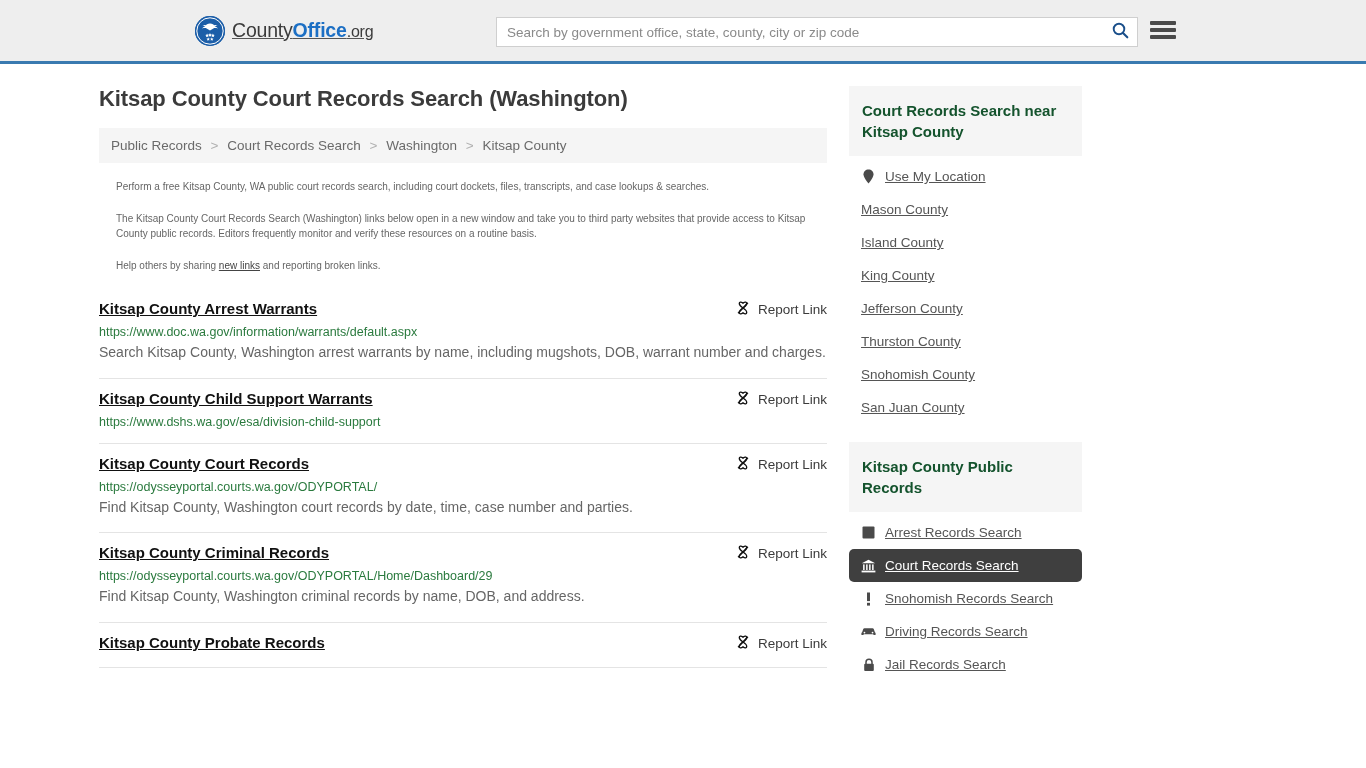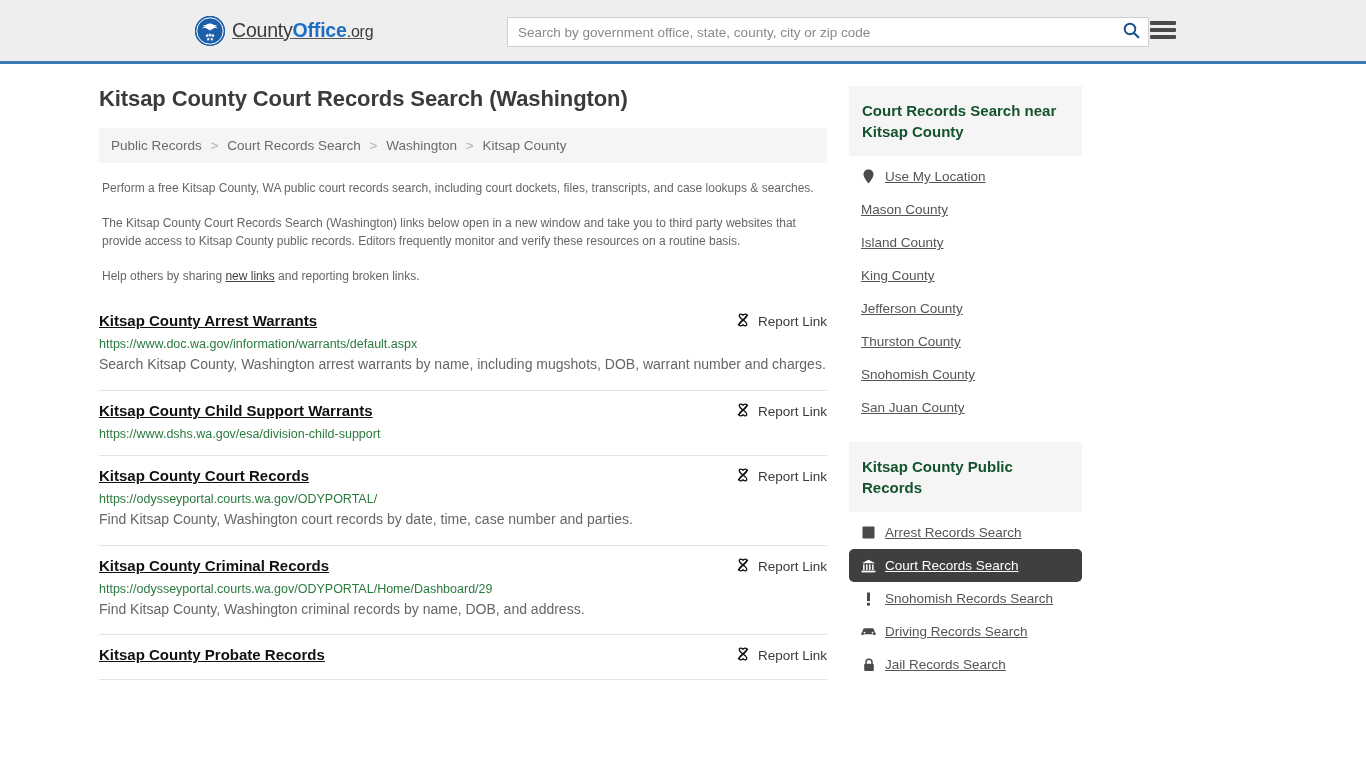--- a/index.html
+++ b/index.html
@@ -58,7 +58,6 @@
     border: 1px solid #cfcfcf;
     display: flex;
     align-items: center;
-    margin-left: 11px;
   }
   .search-input {
     border: 0;

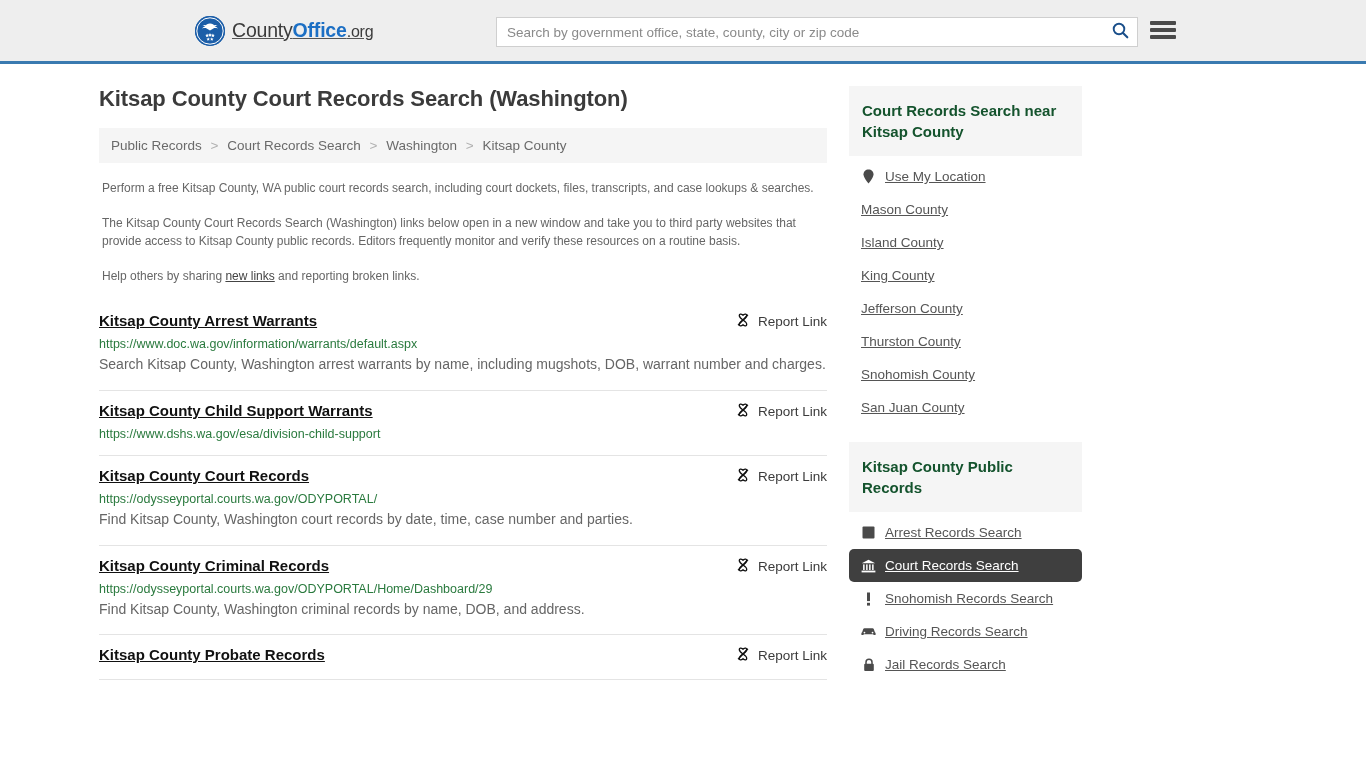--- a/index.html
+++ b/index.html
@@ -131,10 +131,10 @@
   .breadcrumb .sep { color: #b0b0b0; margin: 0 5px; }
 
   .intro p {
-    font-size: 12px;
+    font-size: 10px;
     line-height: 1.55;
     color: #666666;
-    margin: 16px 0 0 3px;
+    margin: 16px 0 0 17px;
   }
   .intro a { color: #444; }
 

